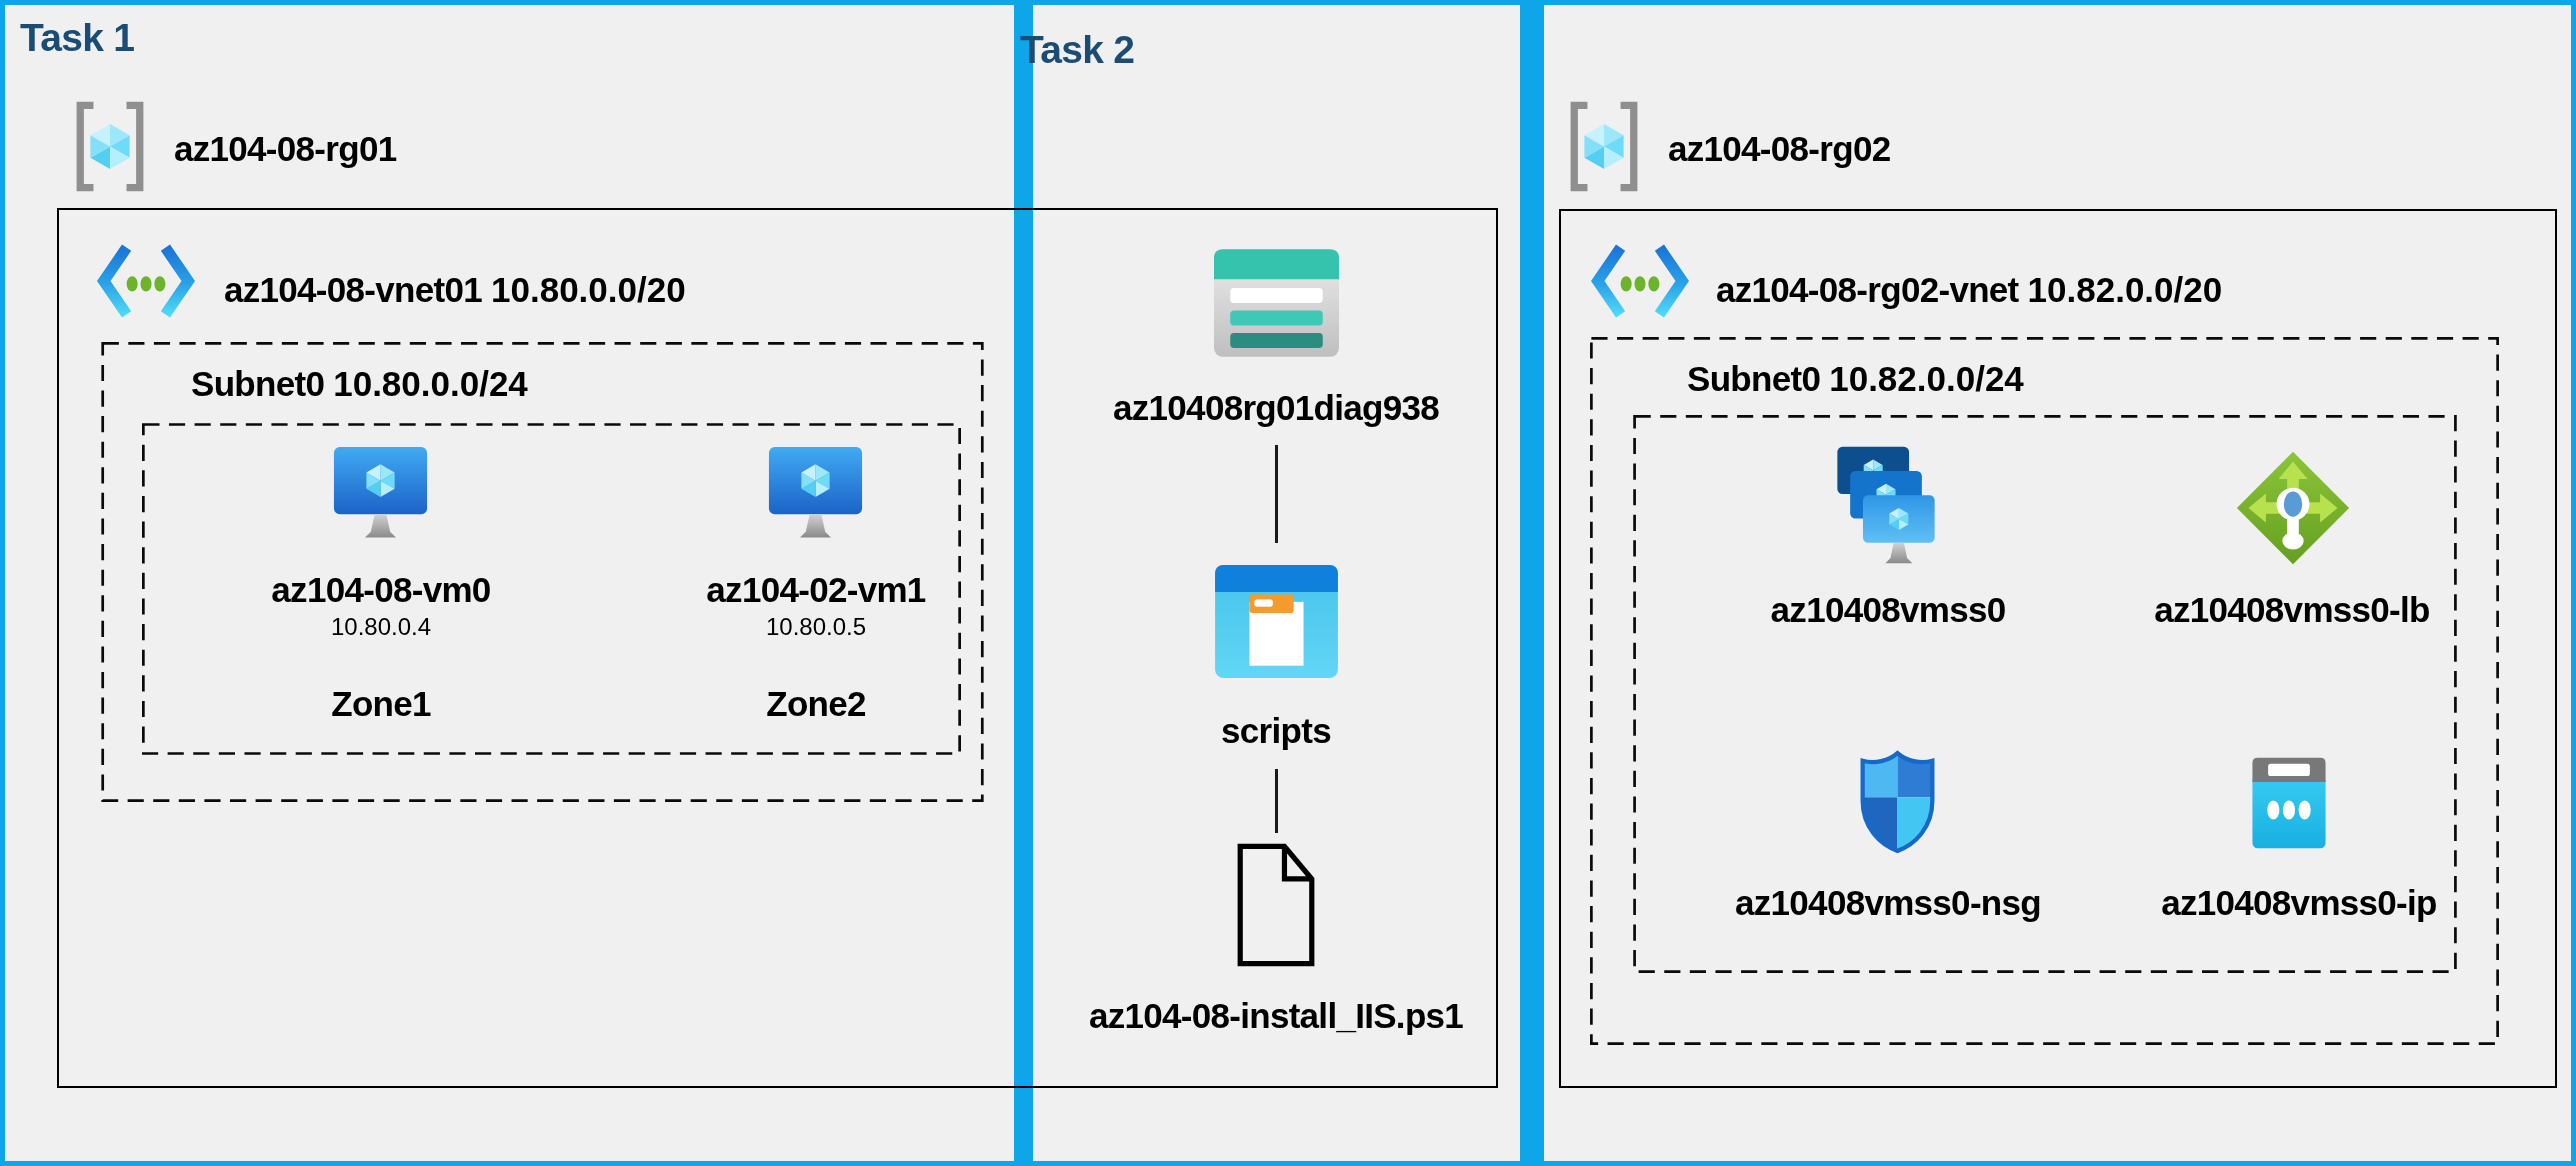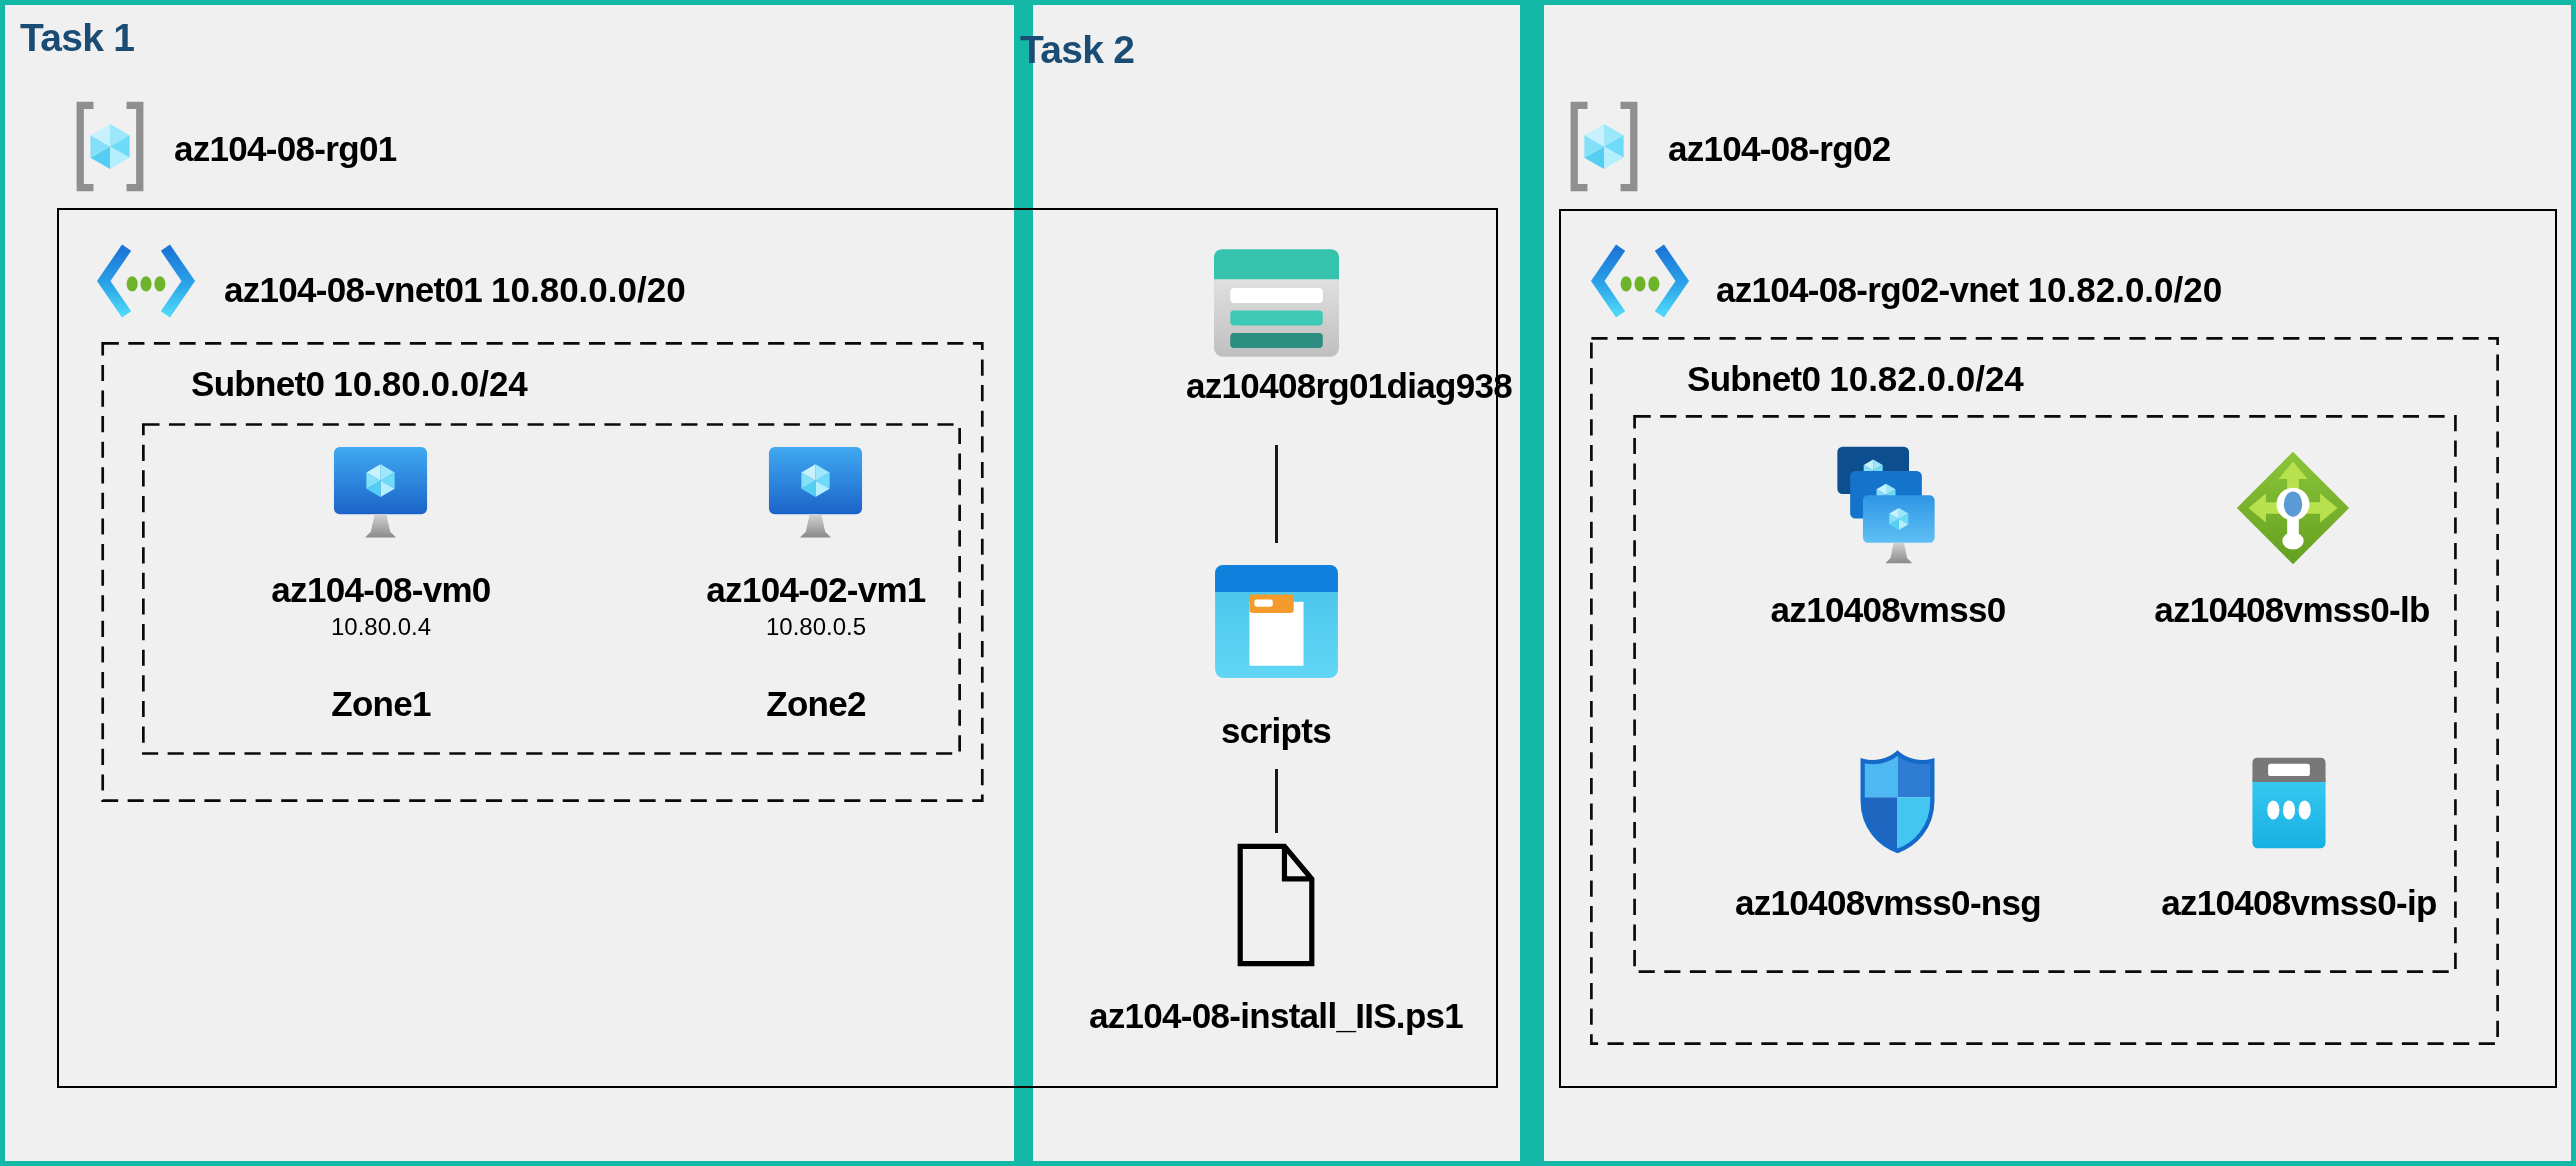--- a/index.html
+++ b/index.html
@@ -6,7 +6,7 @@
   #canvas{
     position:relative;
     width:2576px;height:1166px;
-    background:#14b8a6;
+    background:#0ea5e9;
     font-family:"Liberation Sans", sans-serif;
     overflow:hidden;
   }

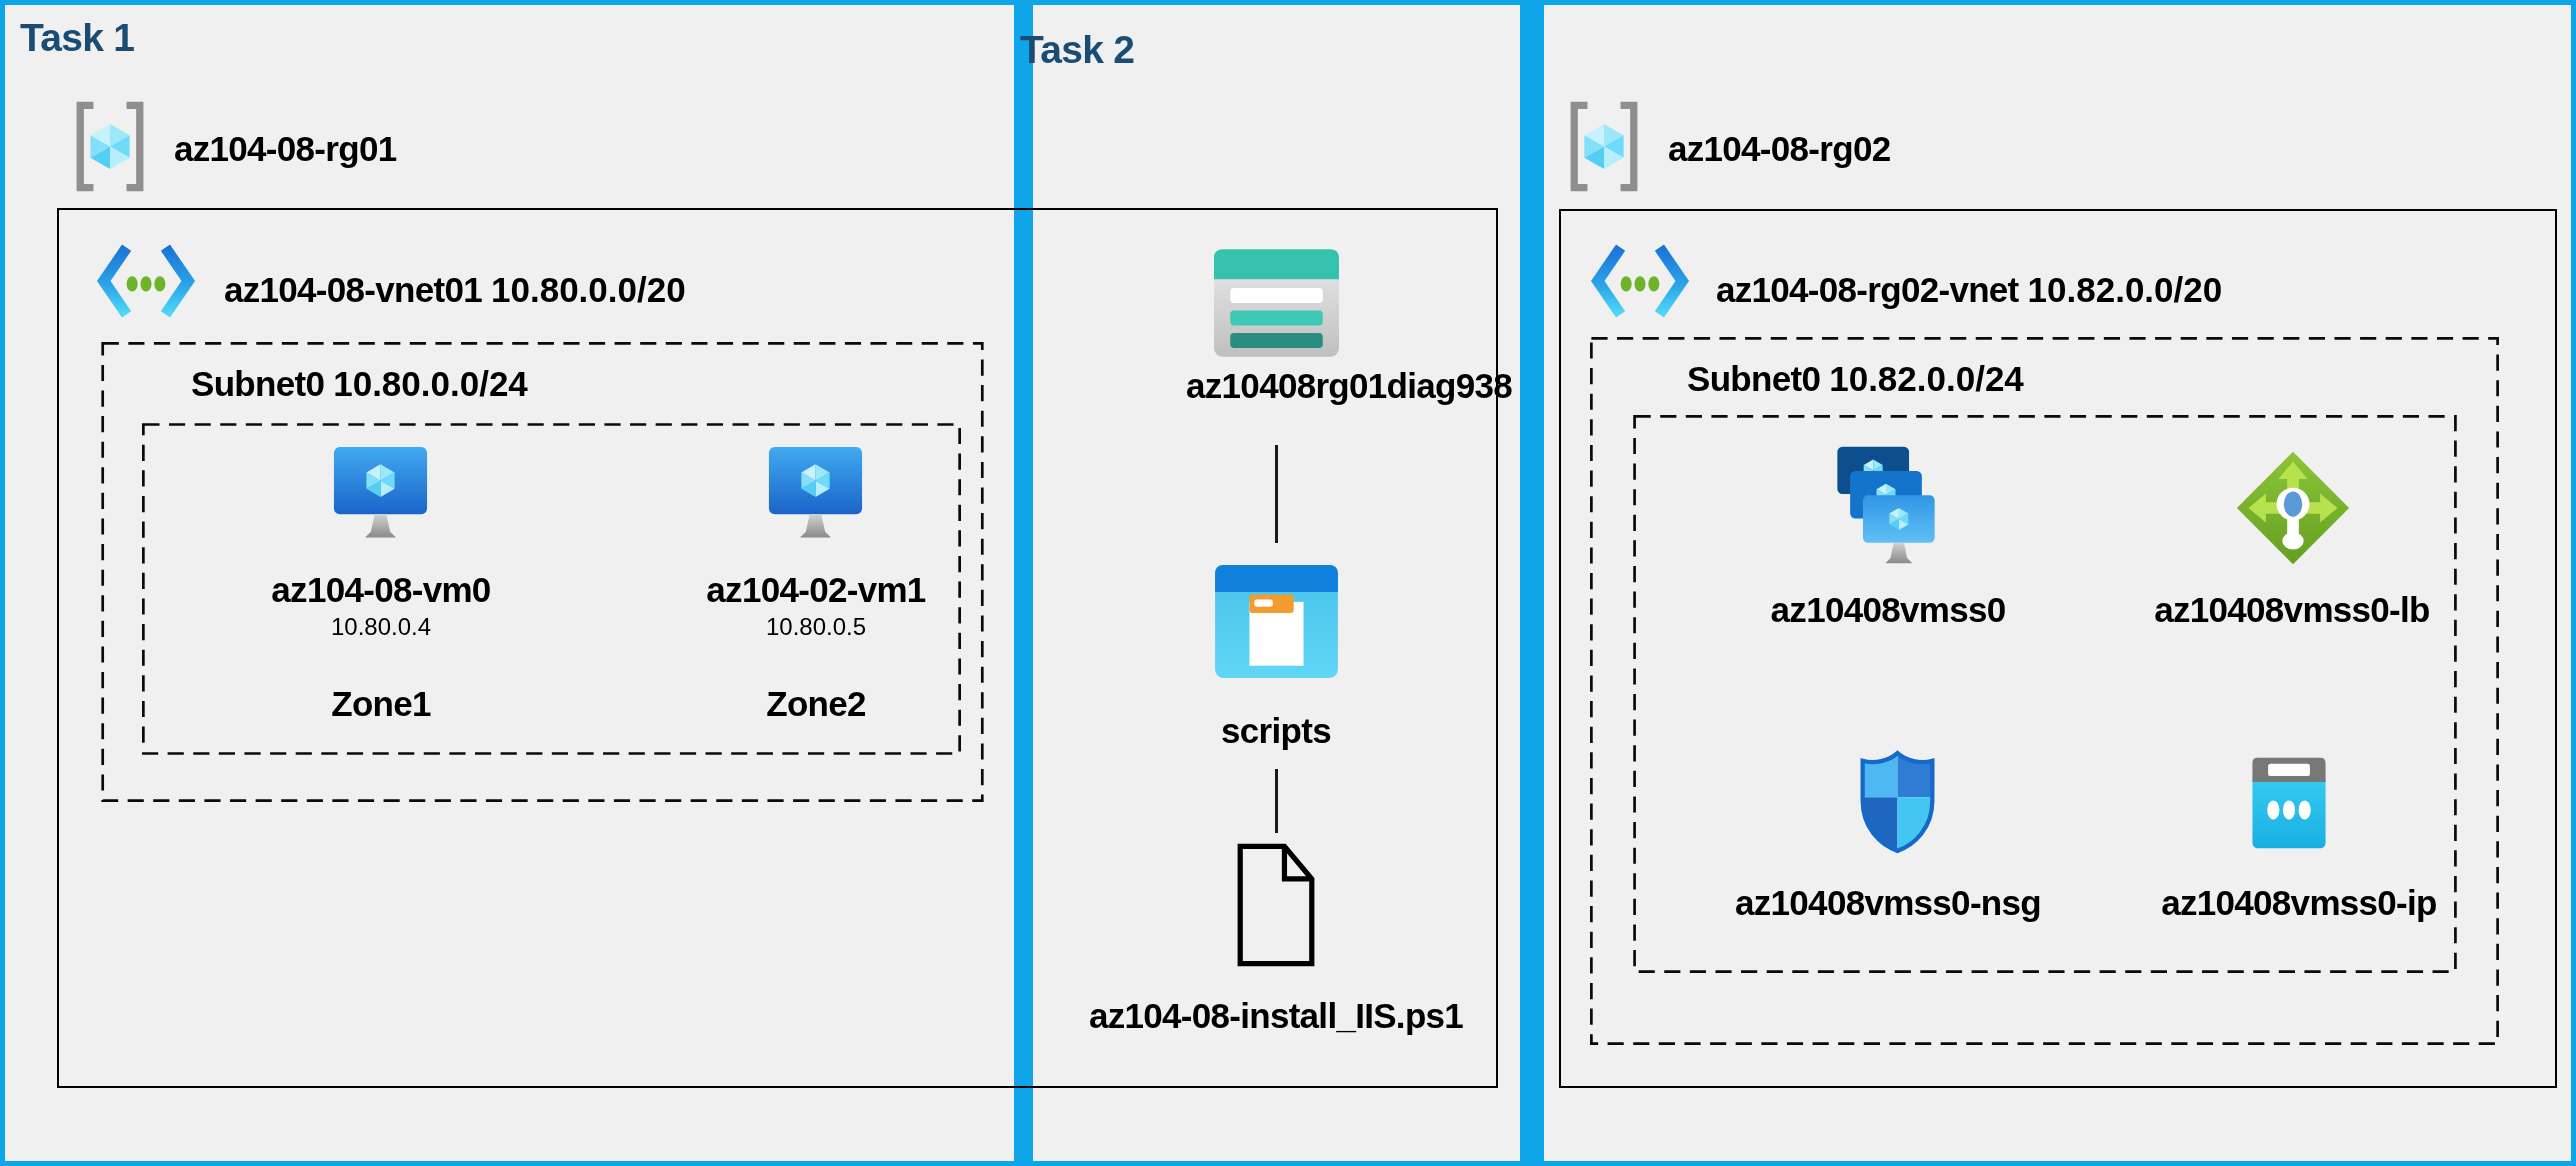--- a/index.html
+++ b/index.html
@@ -158,7 +158,7 @@
     <rect x="13" y="49" width="74" height="12" rx="3" fill="#3ec9b6"></rect>
     <rect x="13" y="67" width="74" height="12" rx="3" fill="#2a8d80"></rect>
   </svg>
-  <div class="cell-label lbl" style="left:1040px;top:366px;width:472px;text-align:right;">az10408rg01diag938</div>
+  <div class="cell-label lbl" style="left:1040px;top:388px;width:472px;">az10408rg01diag938</div>
 
   <div class="connector" style="left:1275px;top:445px;height:98px;"></div>
 

